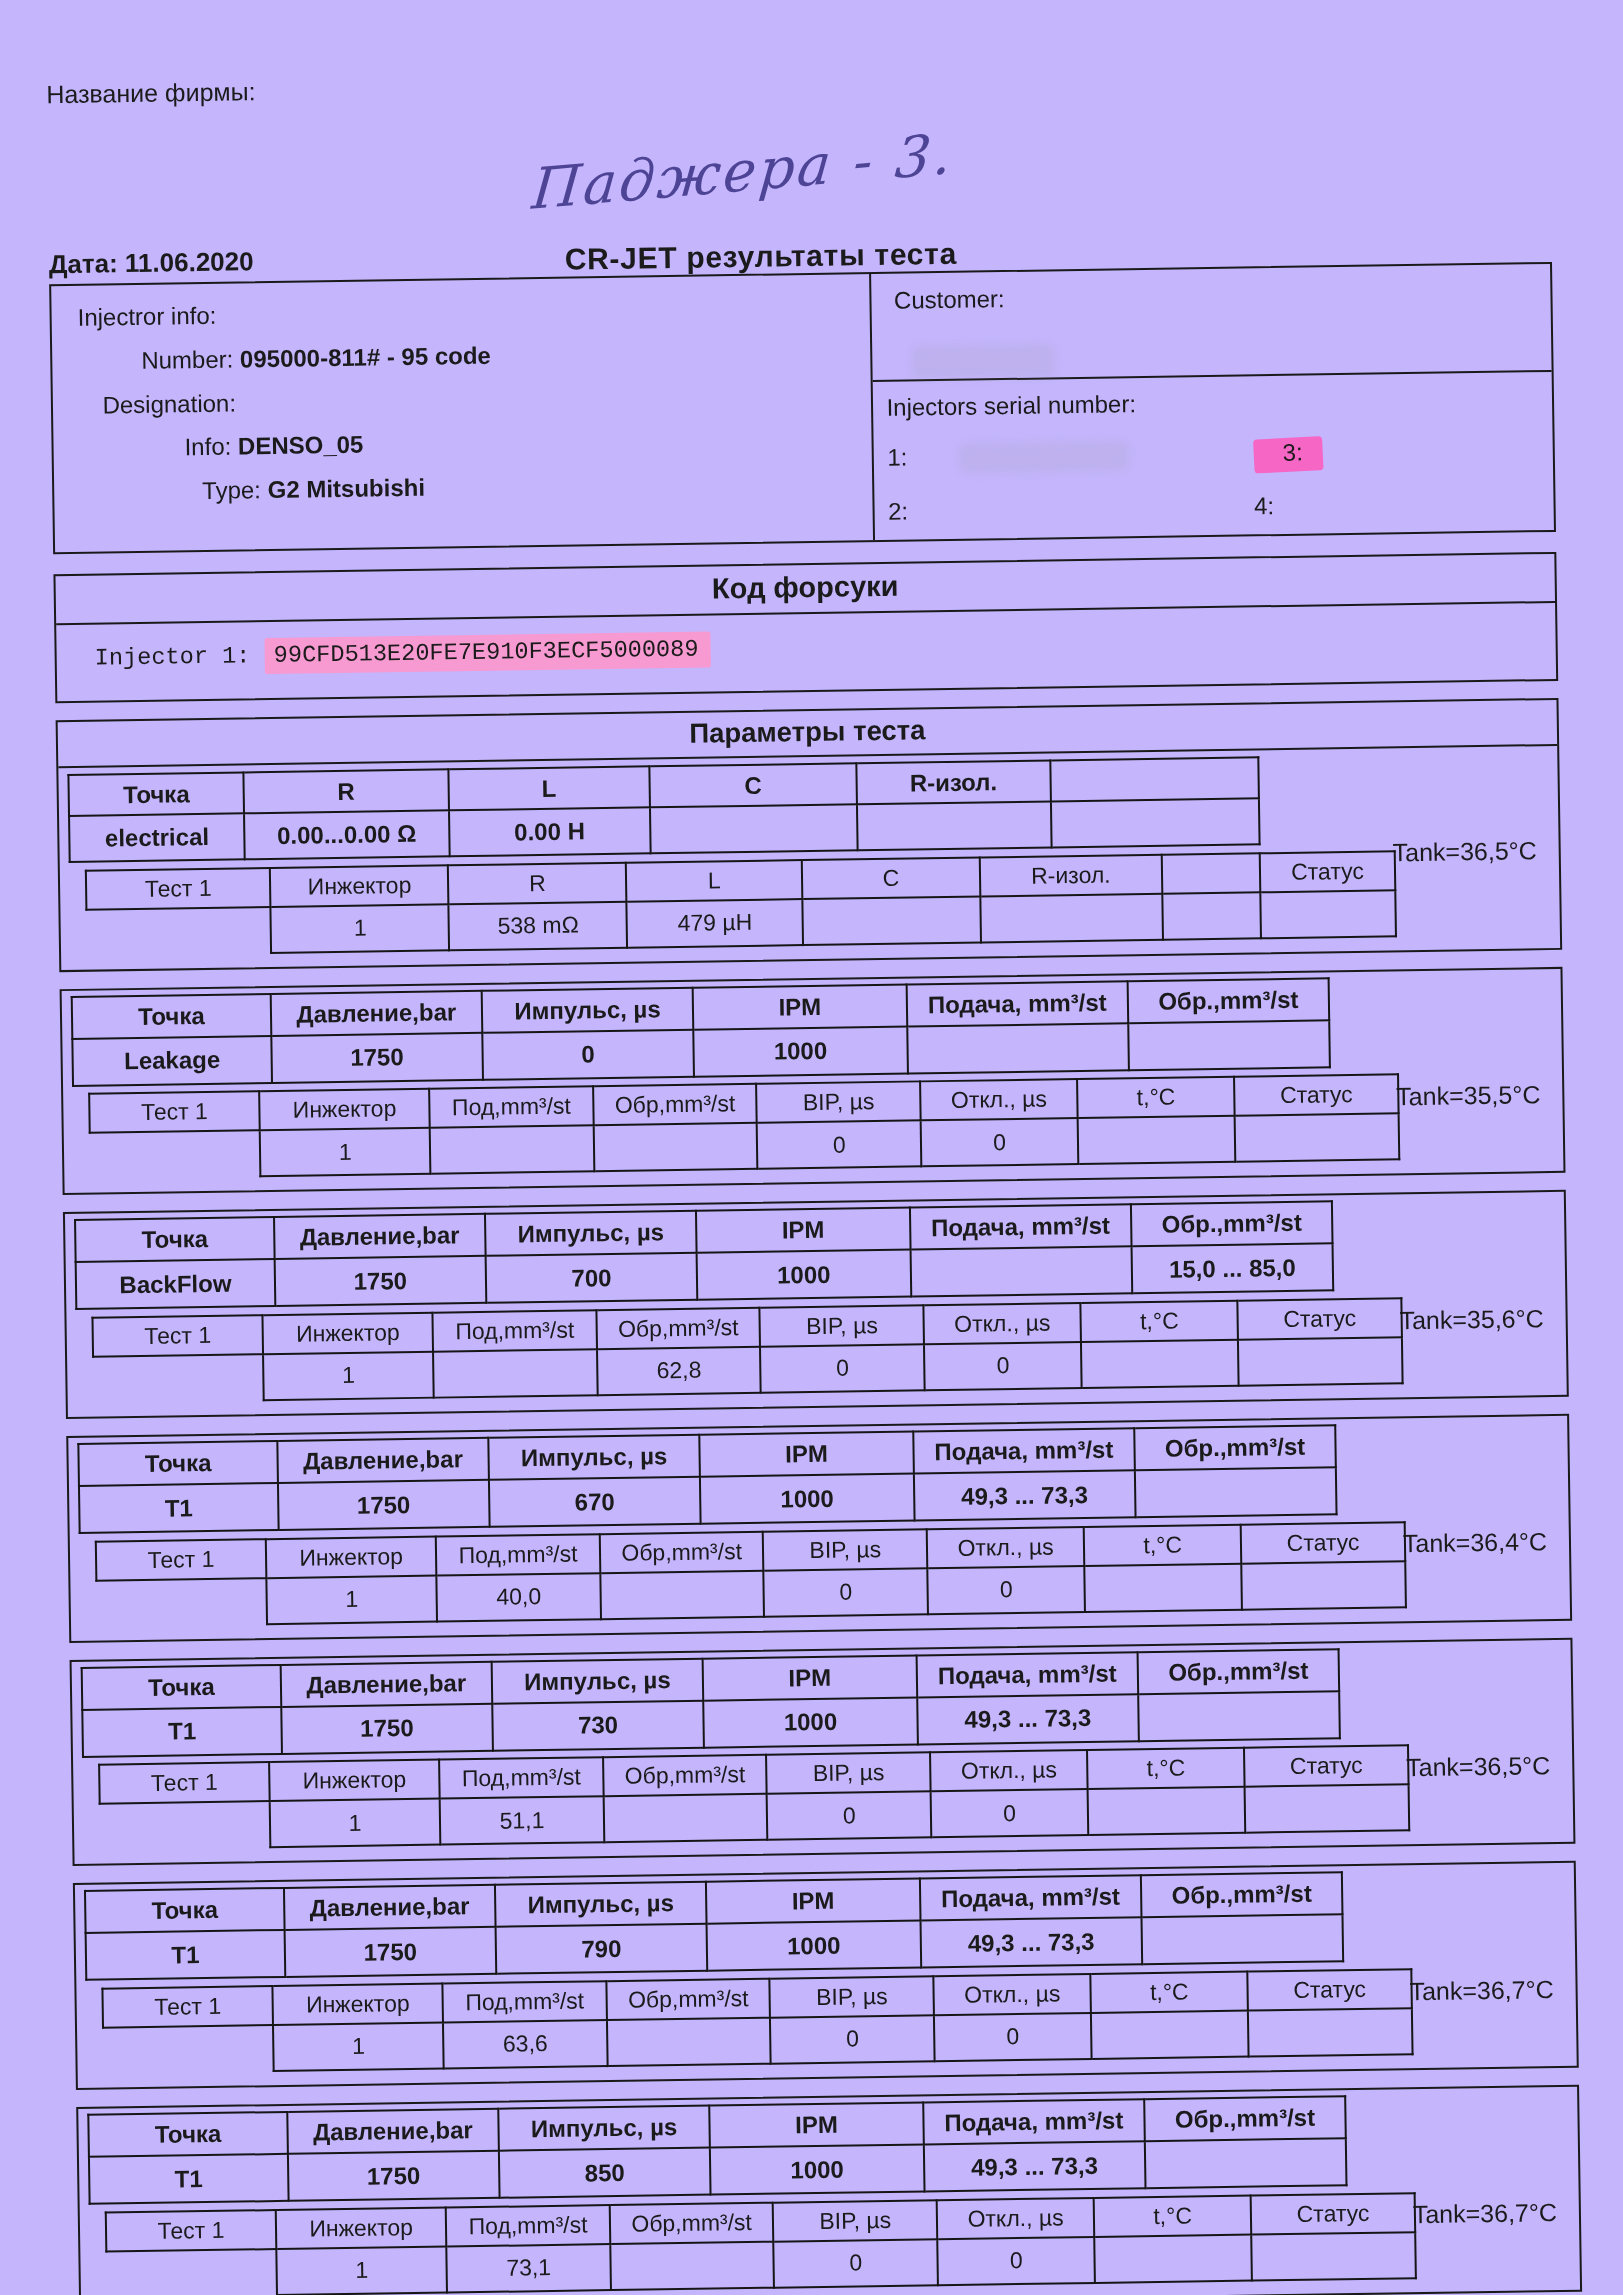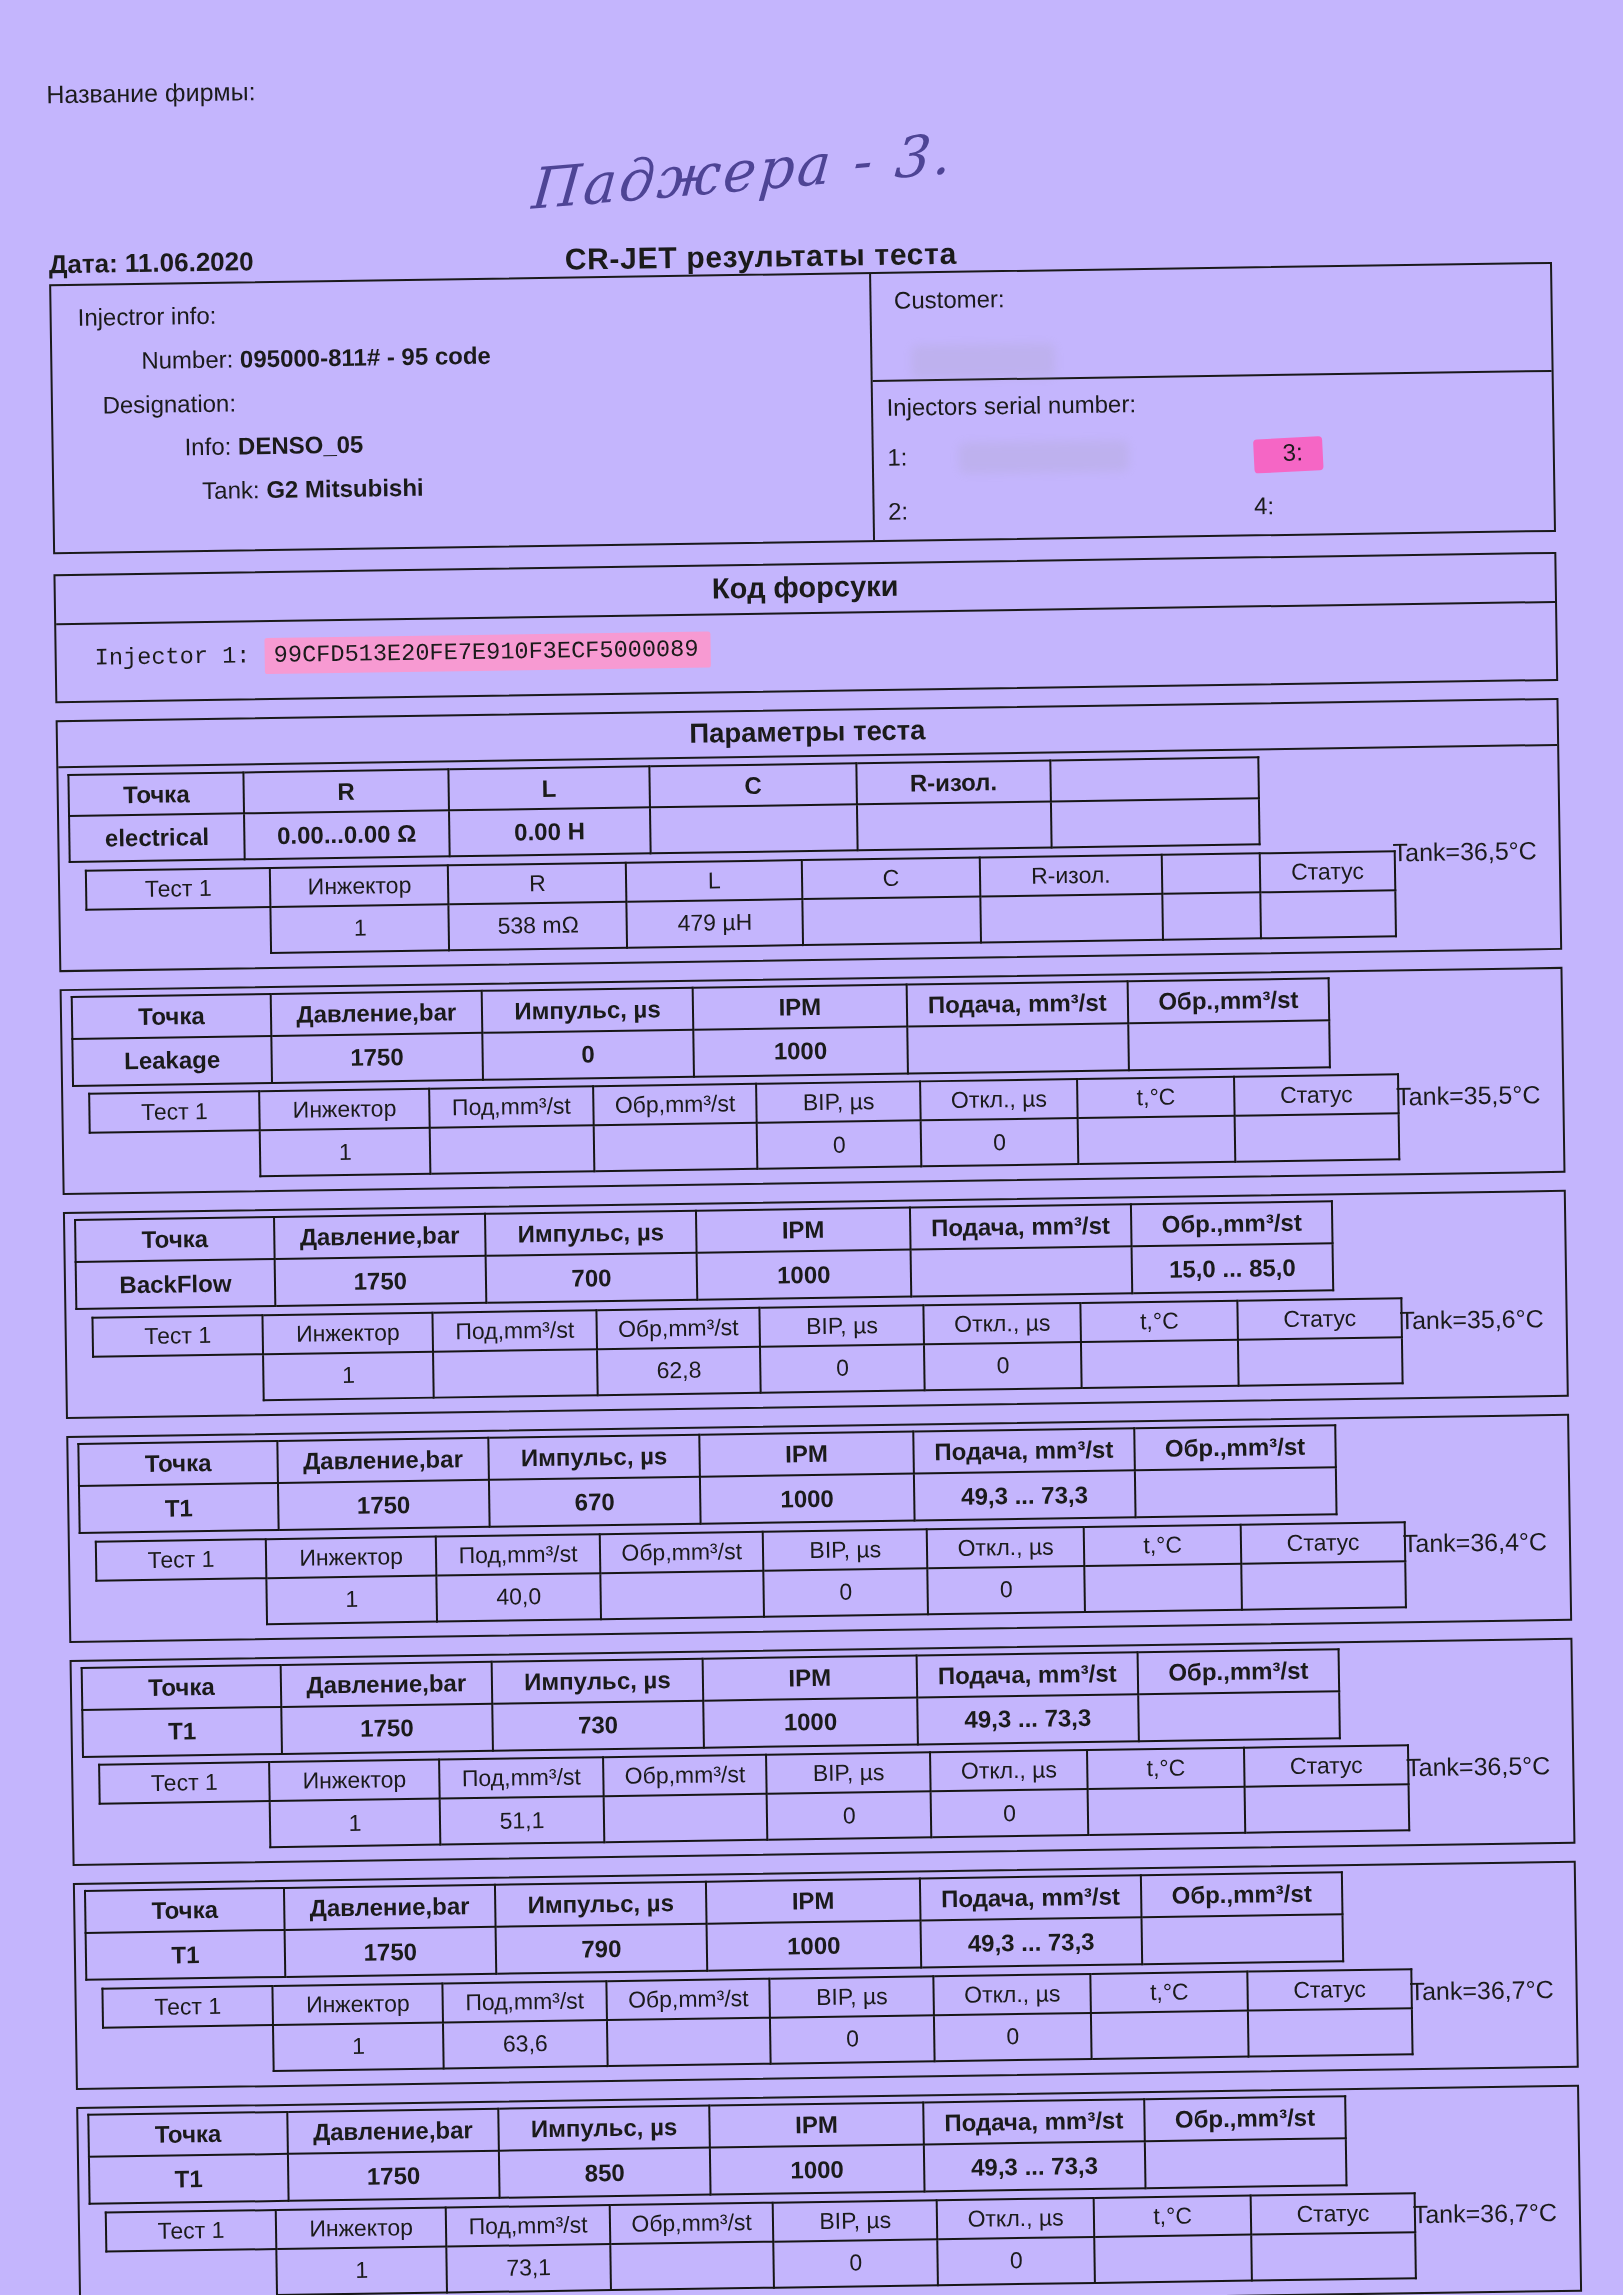--- a/index.html
+++ b/index.html
@@ -96,7 +96,7 @@
       <div class="row ind1"><span>Number:</span> <span class="b">095000-811# - 95 code</span></div>
       <div class="row ind2">Designation:</div>
       <div class="row ind3"><span>Info:</span> <span class="b">DENSO_05</span></div>
-      <div class="row ind4"><span>Tank:</span> <span class="b">G2 Mitsubishi</span></div>
+      <div class="row ind4"><span>Type:</span> <span class="b">G2 Mitsubishi</span></div>
     </div>
     <div class="info-right">
       <div class="artifact" style="width:144px;height:34px;left:39px;top:72px;"></div>

